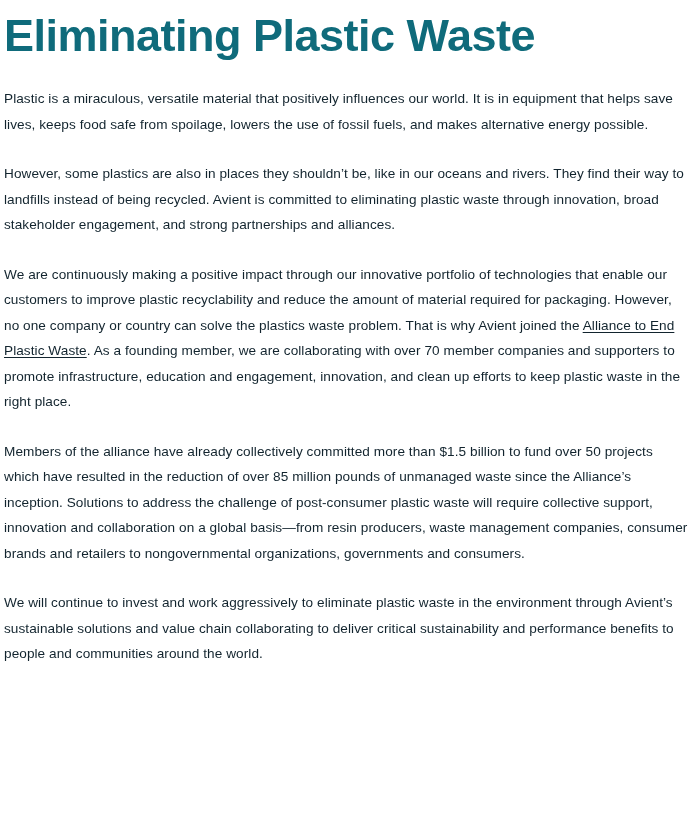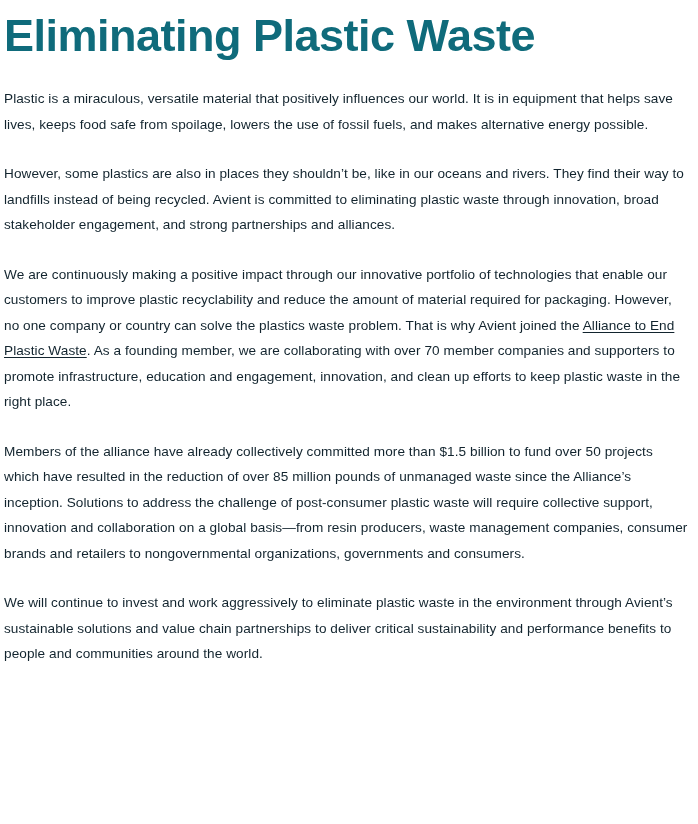--- a/index.html
+++ b/index.html
@@ -61,7 +61,7 @@
 
   <p class="para">Members of the alliance have already collectively committed more than $1.5 billion to fund over 50 projects which have resulted in the reduction of over 85 million pounds of unmanaged waste since the Alliance’s inception. Solutions to address the challenge of post-consumer plastic waste will require collective support, innovation and collaboration on a global basis—from resin producers, waste management companies, consumer brands and retailers to nongovernmental organizations, governments and consumers.</p>
 
-  <p class="para">We will continue to invest and work aggressively to eliminate plastic waste in the environment through Avient’s sustainable solutions and value chain partnerships to deliver critical sustainability and performance benefits to people and communities around the world.</p>
+  <p class="para">We will continue to invest and work aggressively to eliminate plastic waste in the environment through Avient’s sustainable solutions and value chain collaborating to deliver critical sustainability and performance benefits to people and communities around the world.</p>
 
 </div>
 

